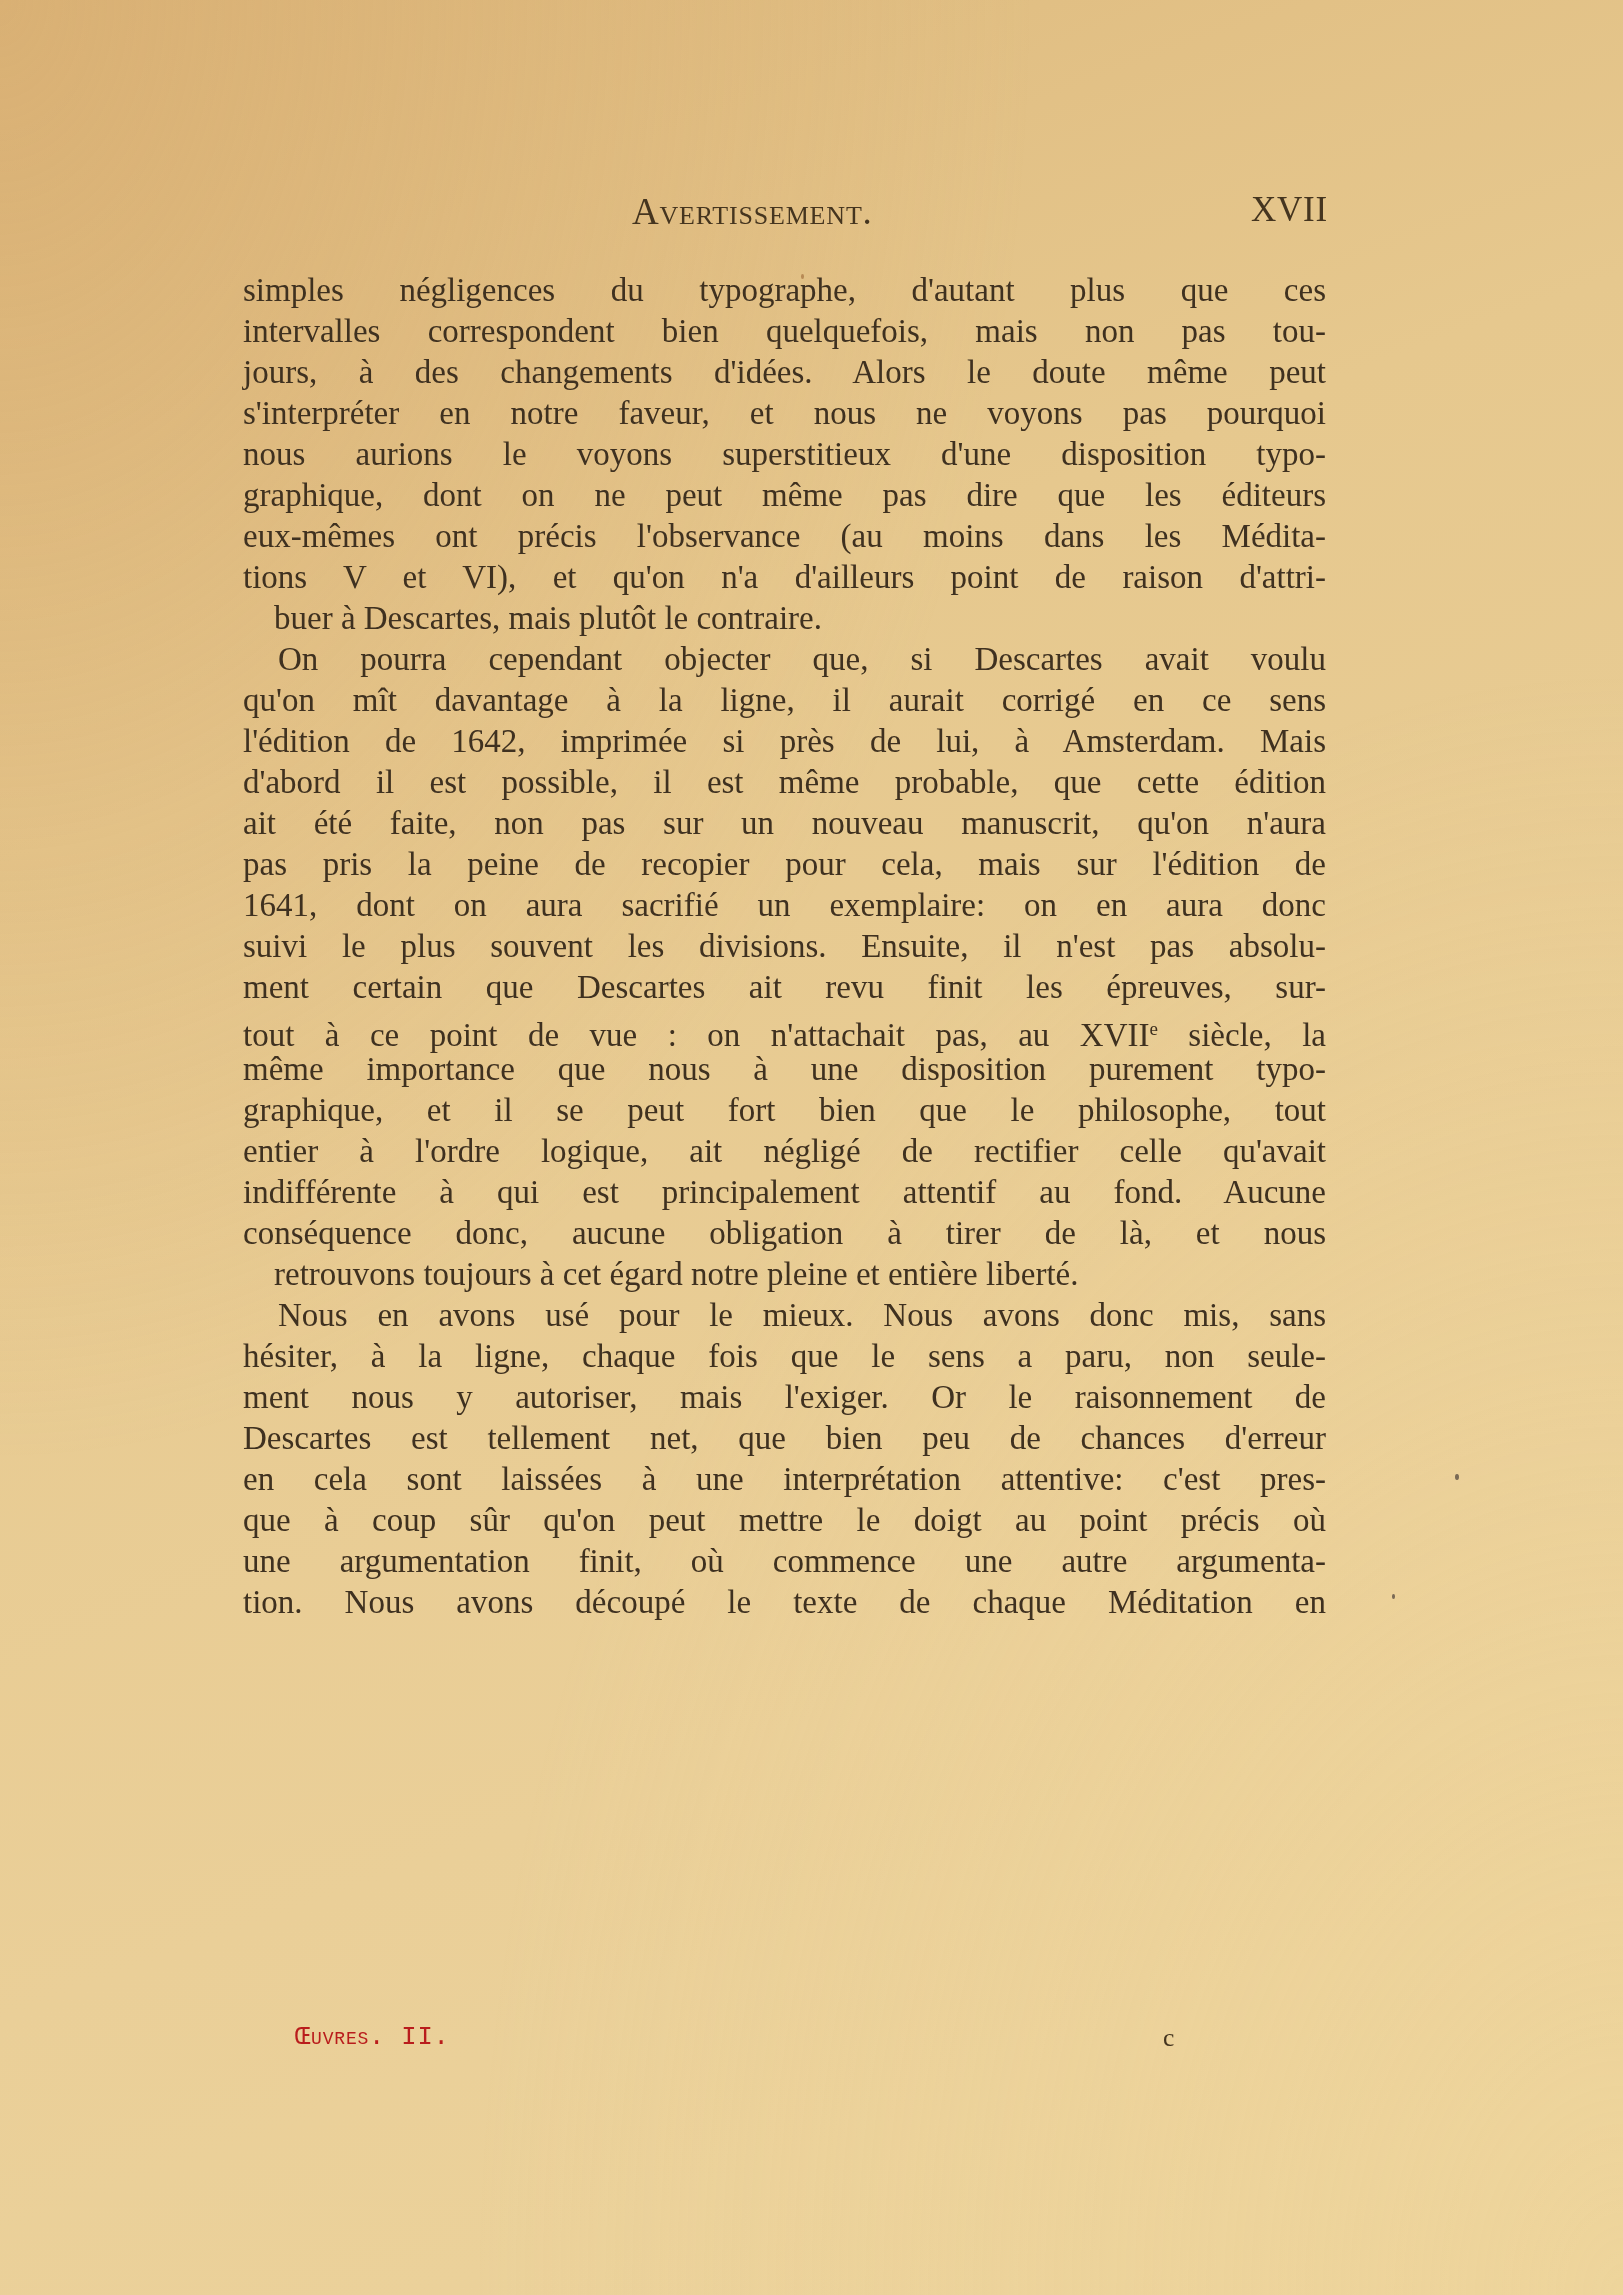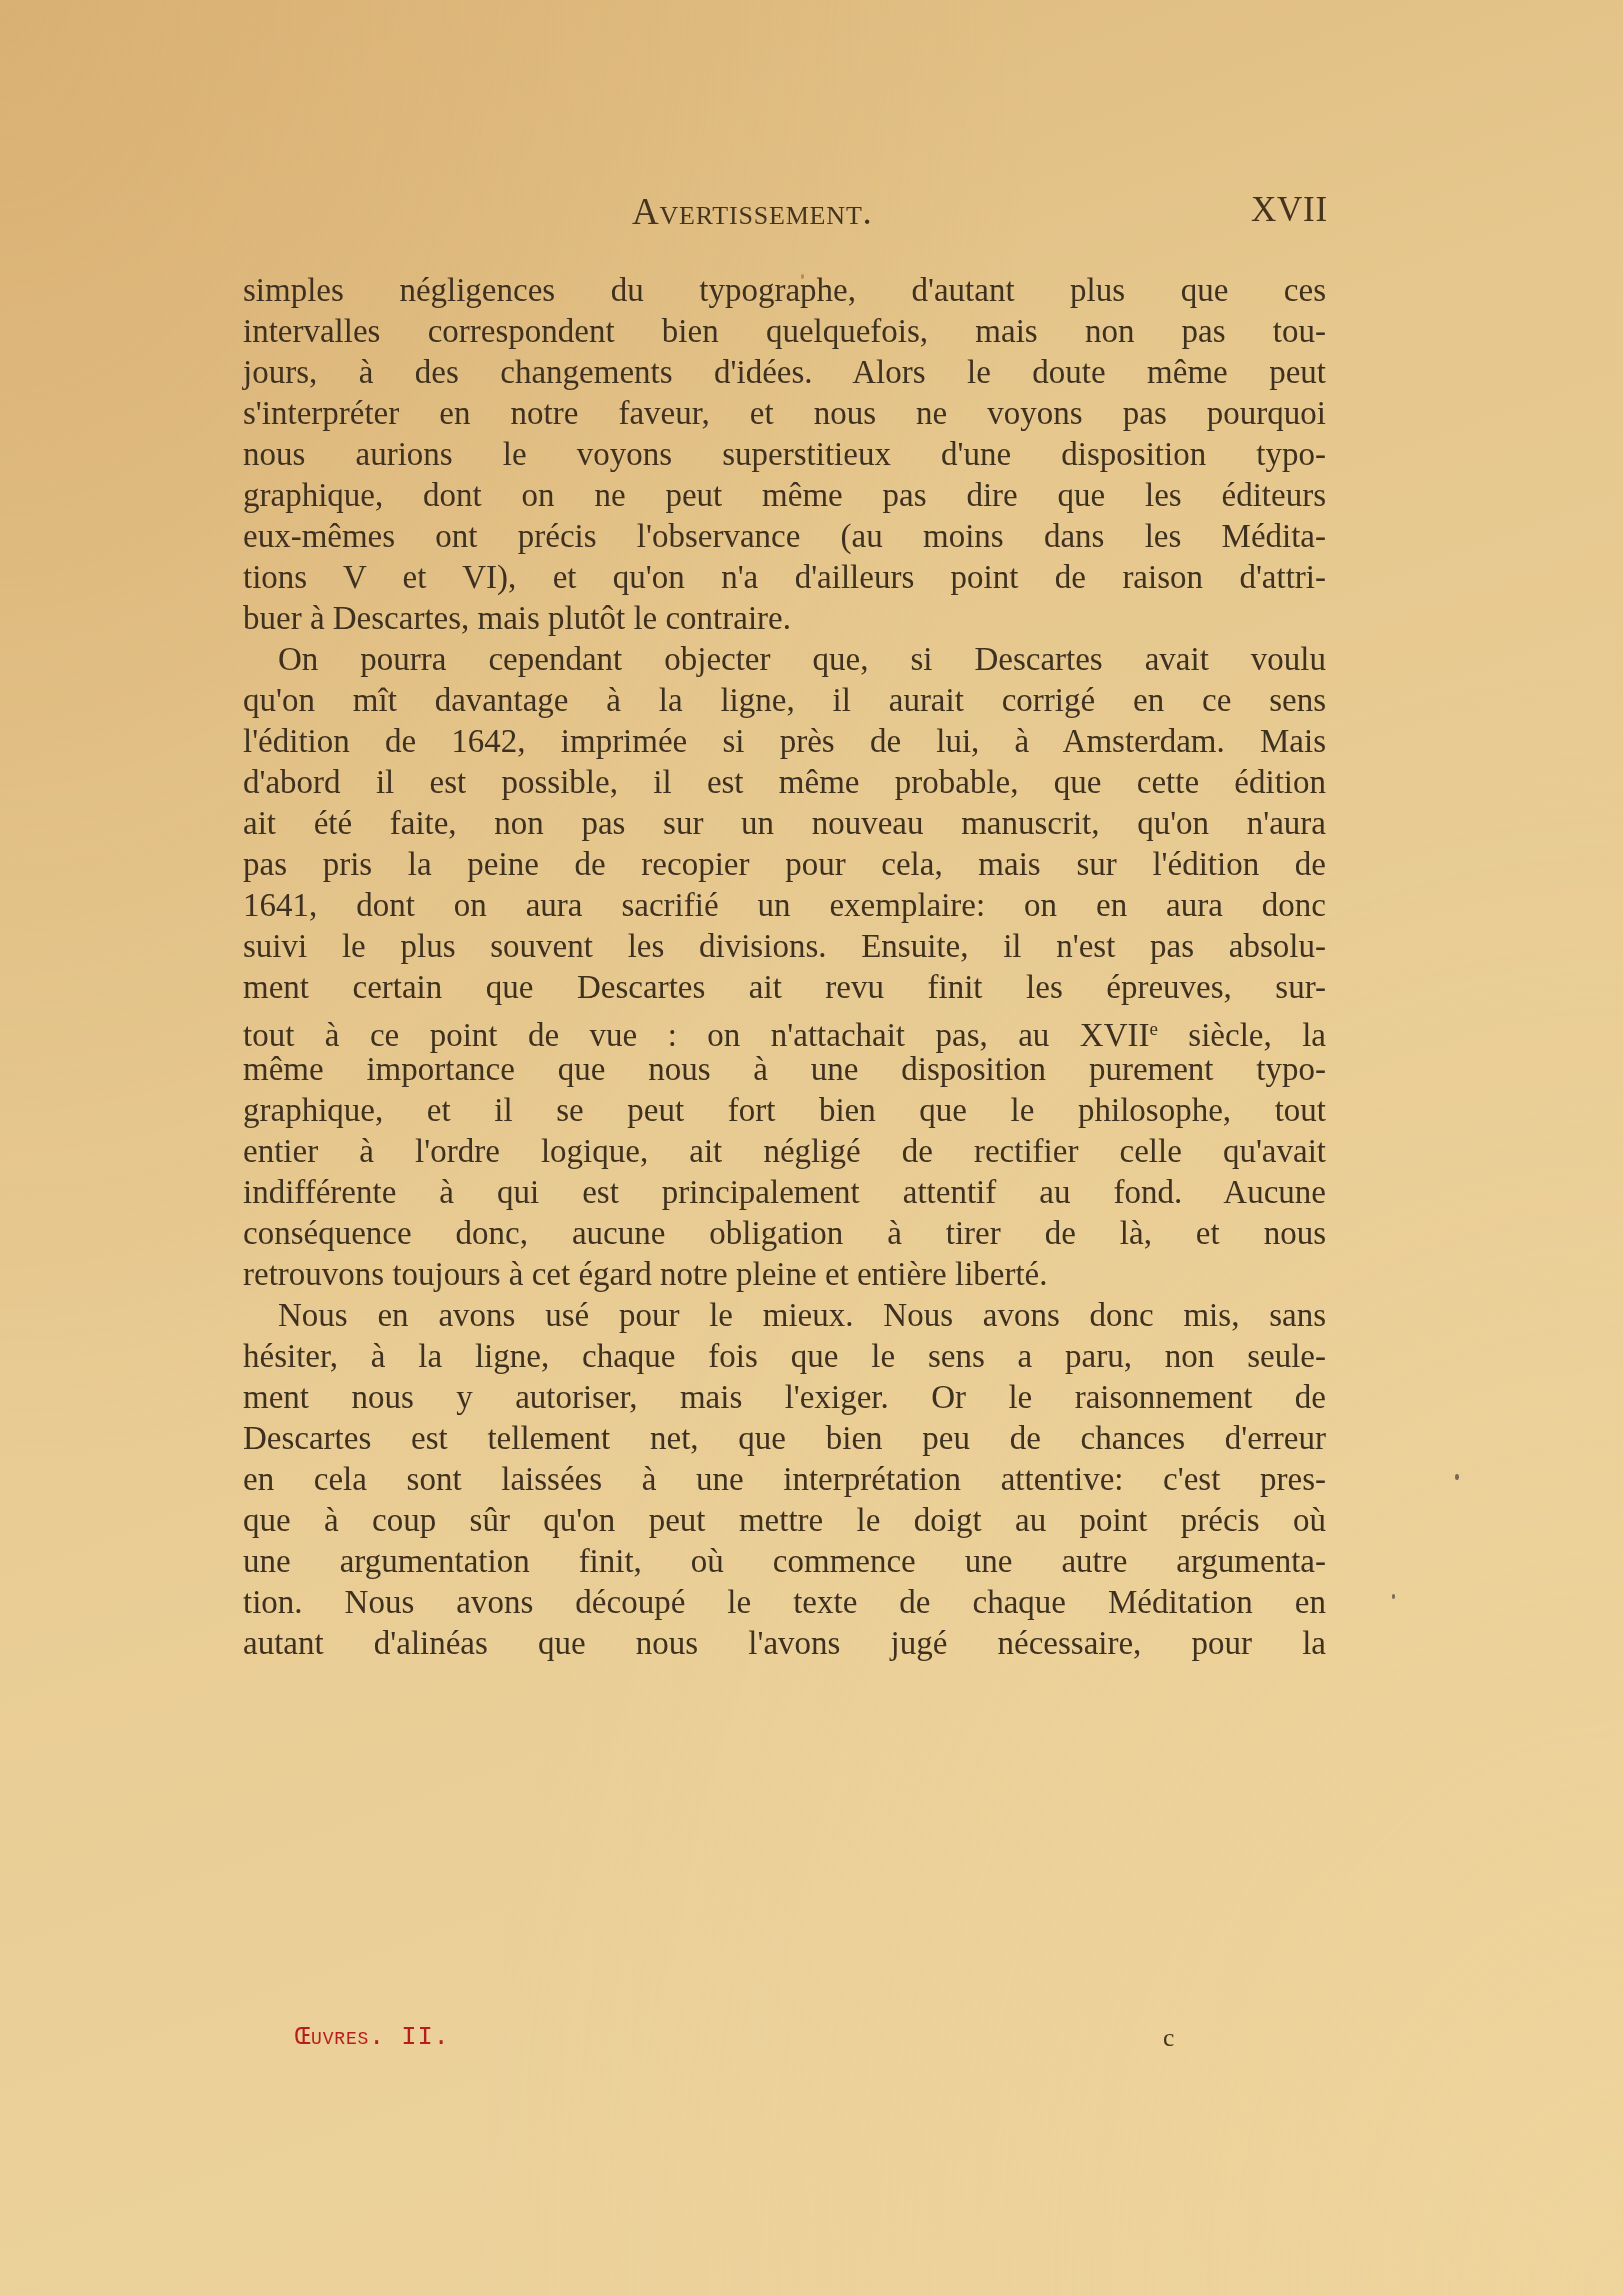--- a/index.html
+++ b/index.html
@@ -69,6 +69,7 @@
     }
     .line.last {
       text-align-last: left;
+      margin-left: 31px;
     }
     .line.indent {
       padding-left: 35px;

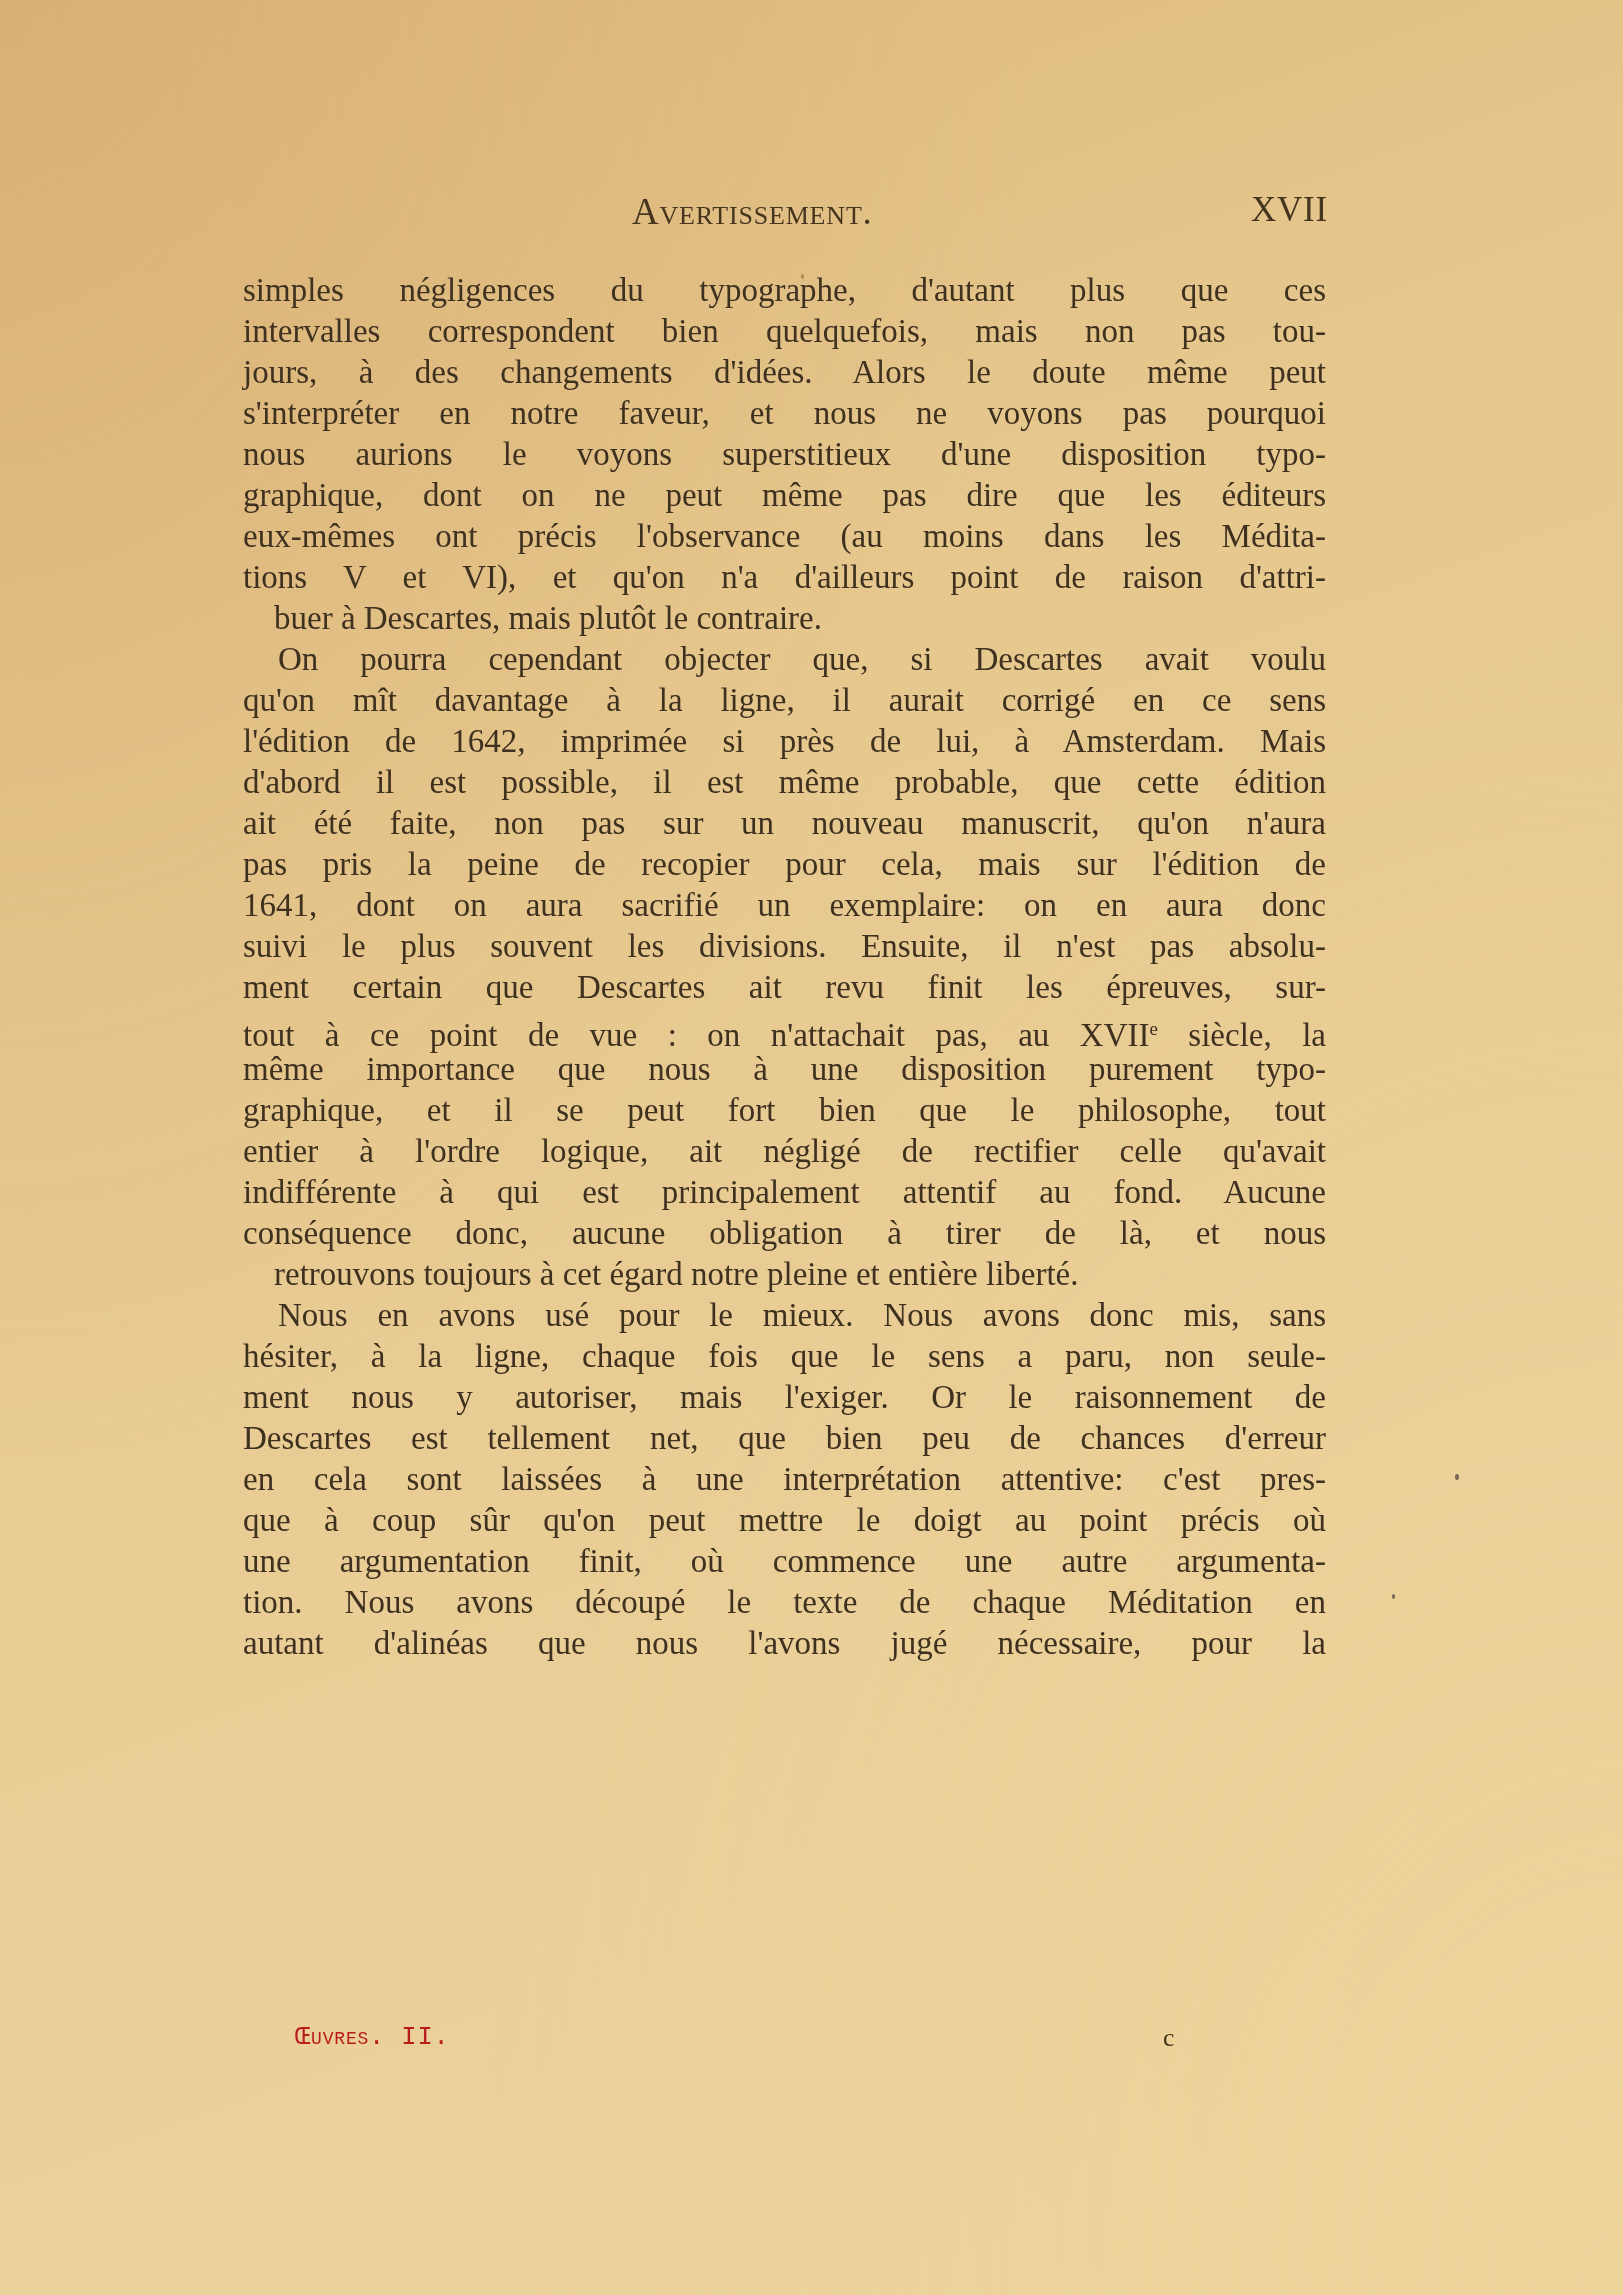--- a/index.html
+++ b/index.html
@@ -152,7 +152,6 @@
     <div class="line">que à coup sûr qu'on peut mettre le doigt au point précis où</div>
     <div class="line">une argumentation finit, où commence une autre argumenta-</div>
     <div class="line">tion. Nous avons découpé le texte de chaque Méditation en</div>
-    <div class="line">autant d'alinéas que nous l'avons jugé nécessaire, pour la</div>
   </div>
 
   <div class="signature">

